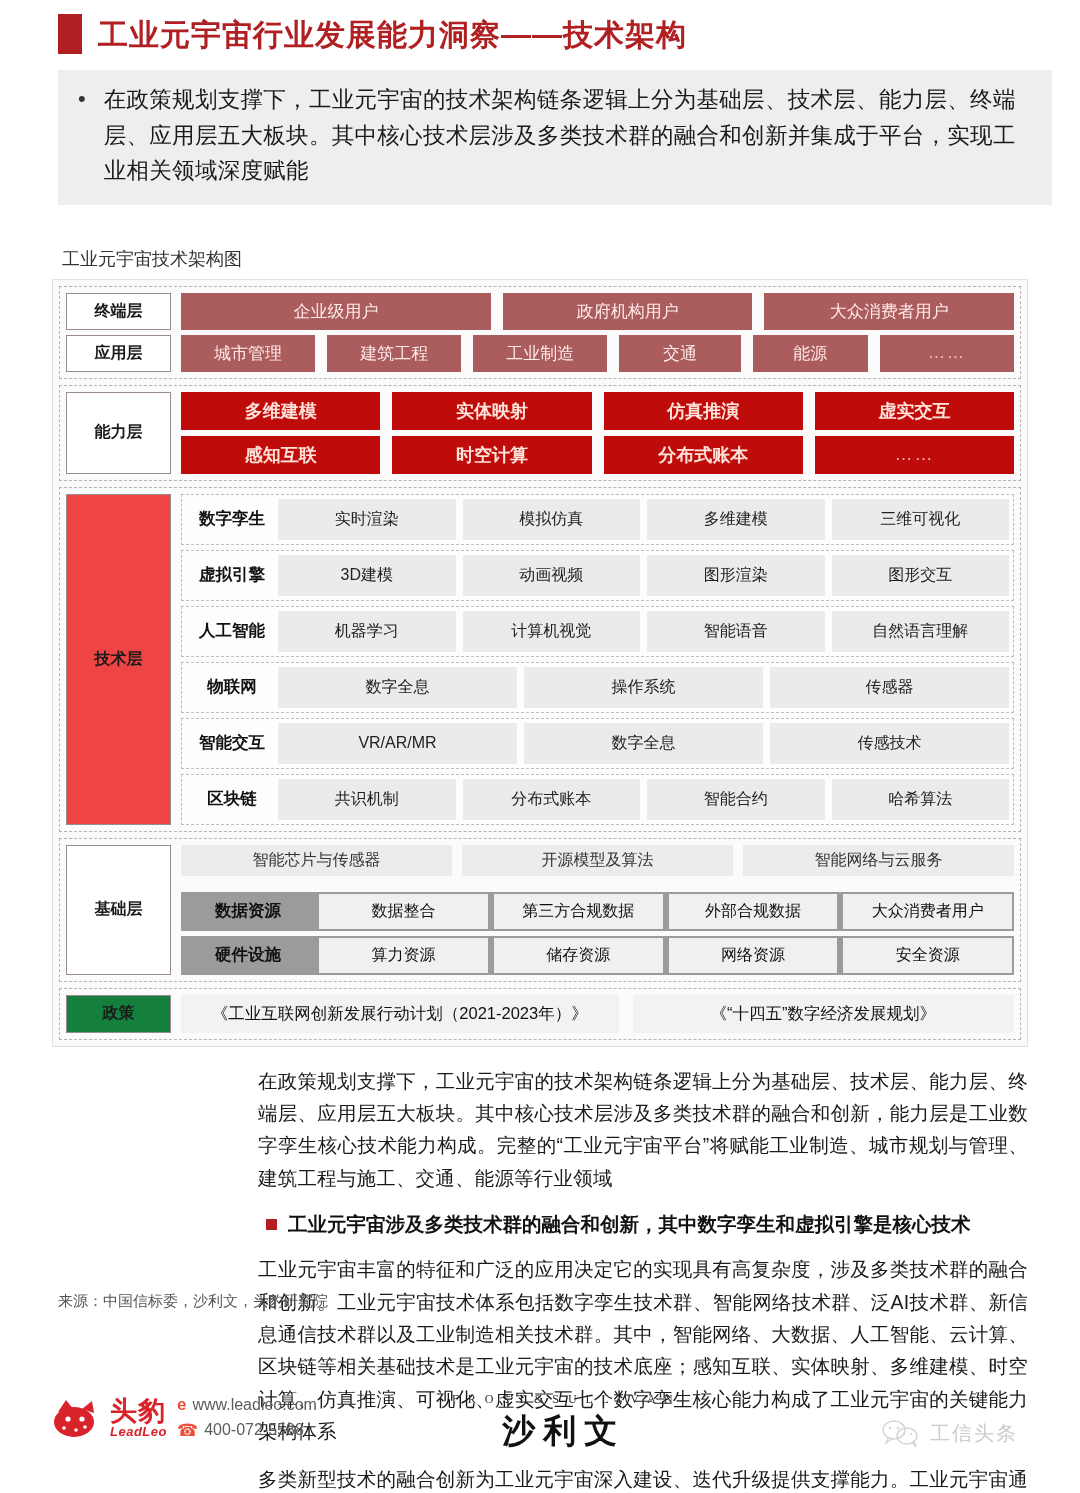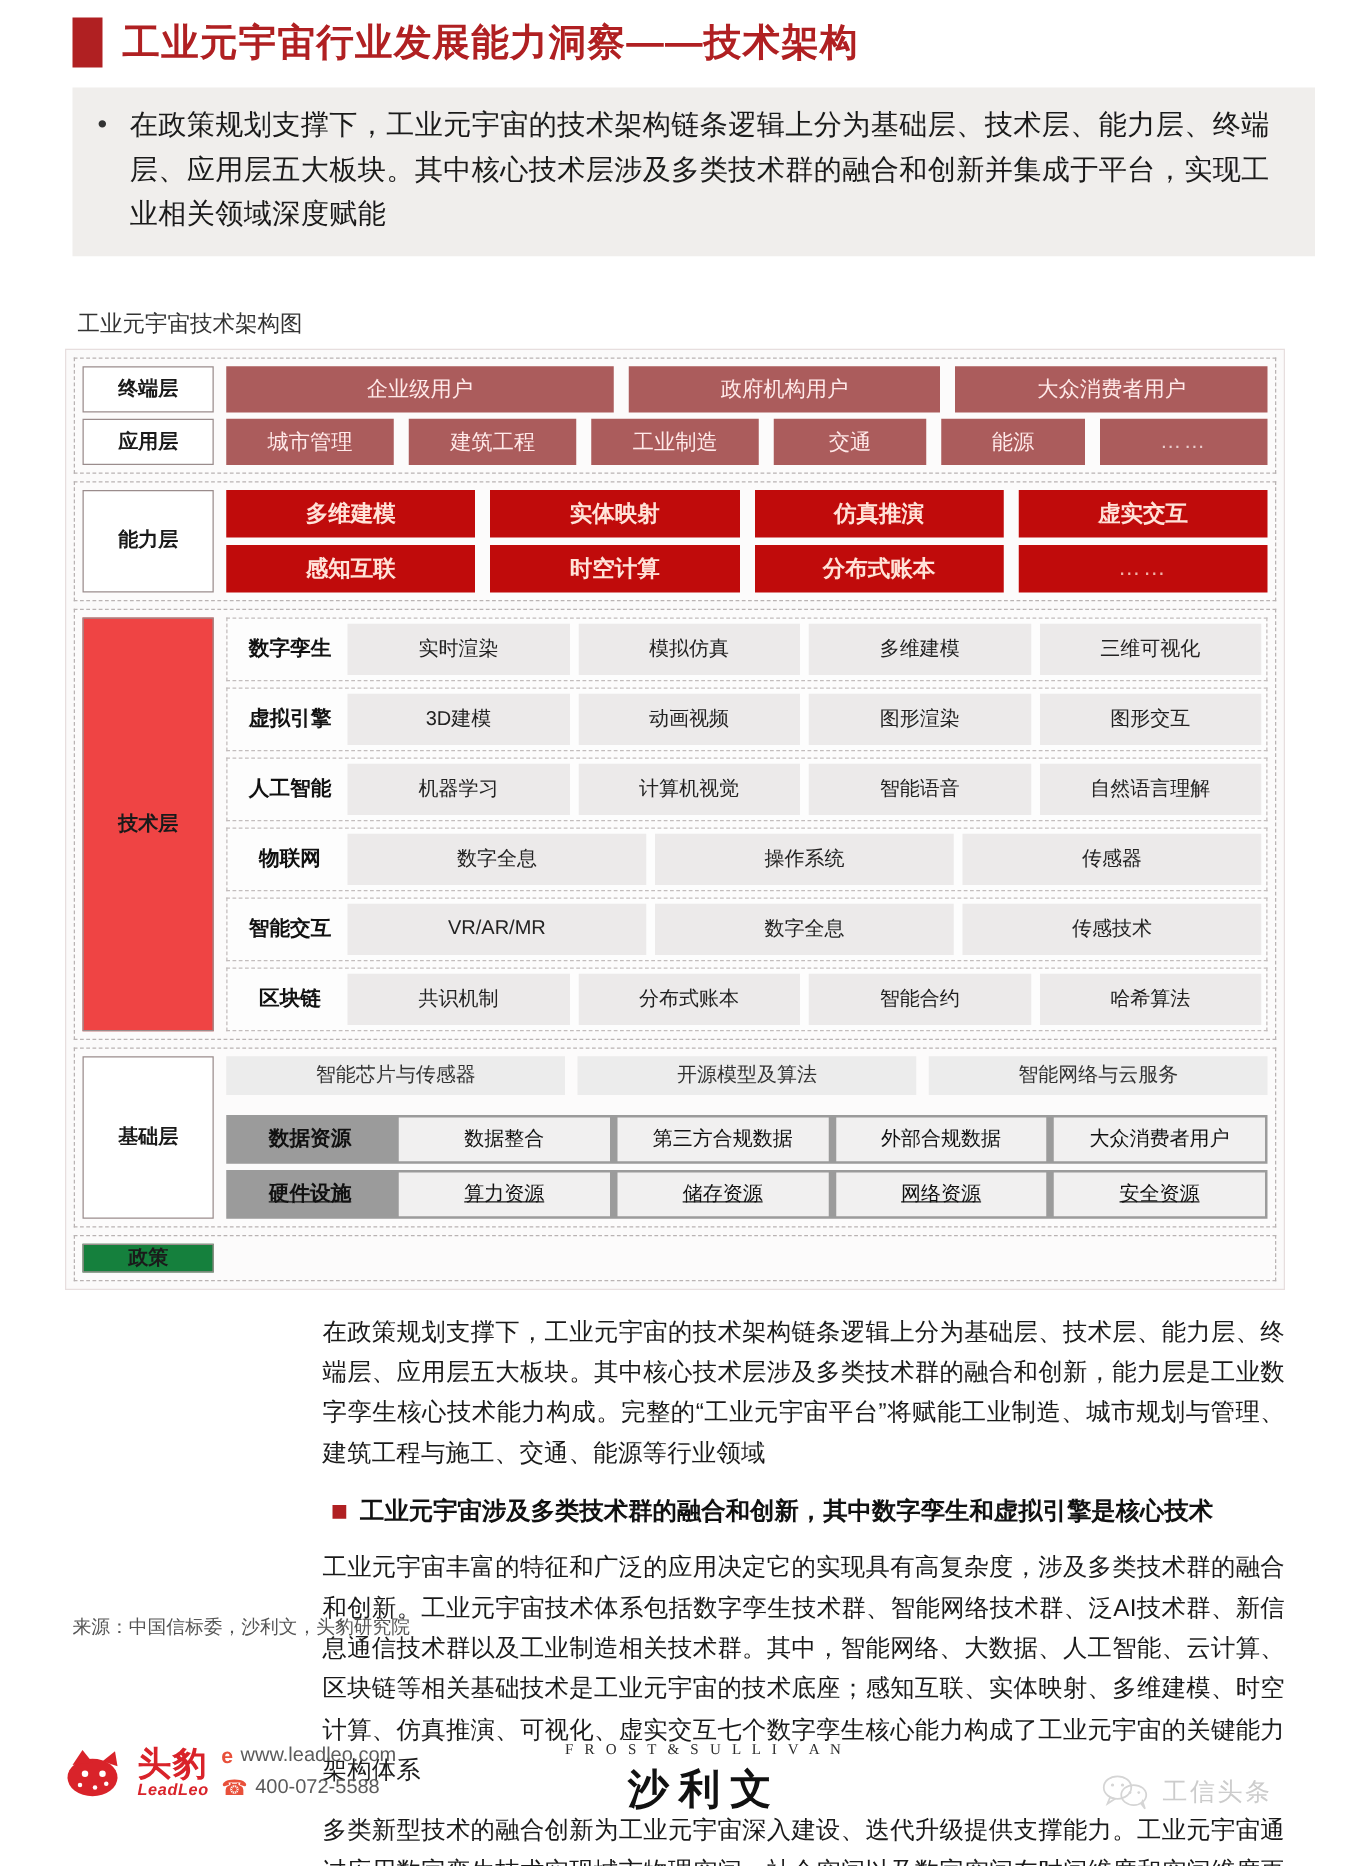--- a/index.html
+++ b/index.html
@@ -138,7 +138,7 @@
     display:flex; background:#9b9b9b; padding:2px; margin-bottom:5px; gap:6px;
     align-items:stretch;
   }
-  .base-band:last-child { margin-bottom:0;text-decoration:underline; }
+  .base-band:last-child { margin-bottom:0; }
   .band-name {
     flex:0 0 130px; color:#111; font-weight:bold; font-size:16.5px;
     display:flex; align-items:center; justify-content:center;

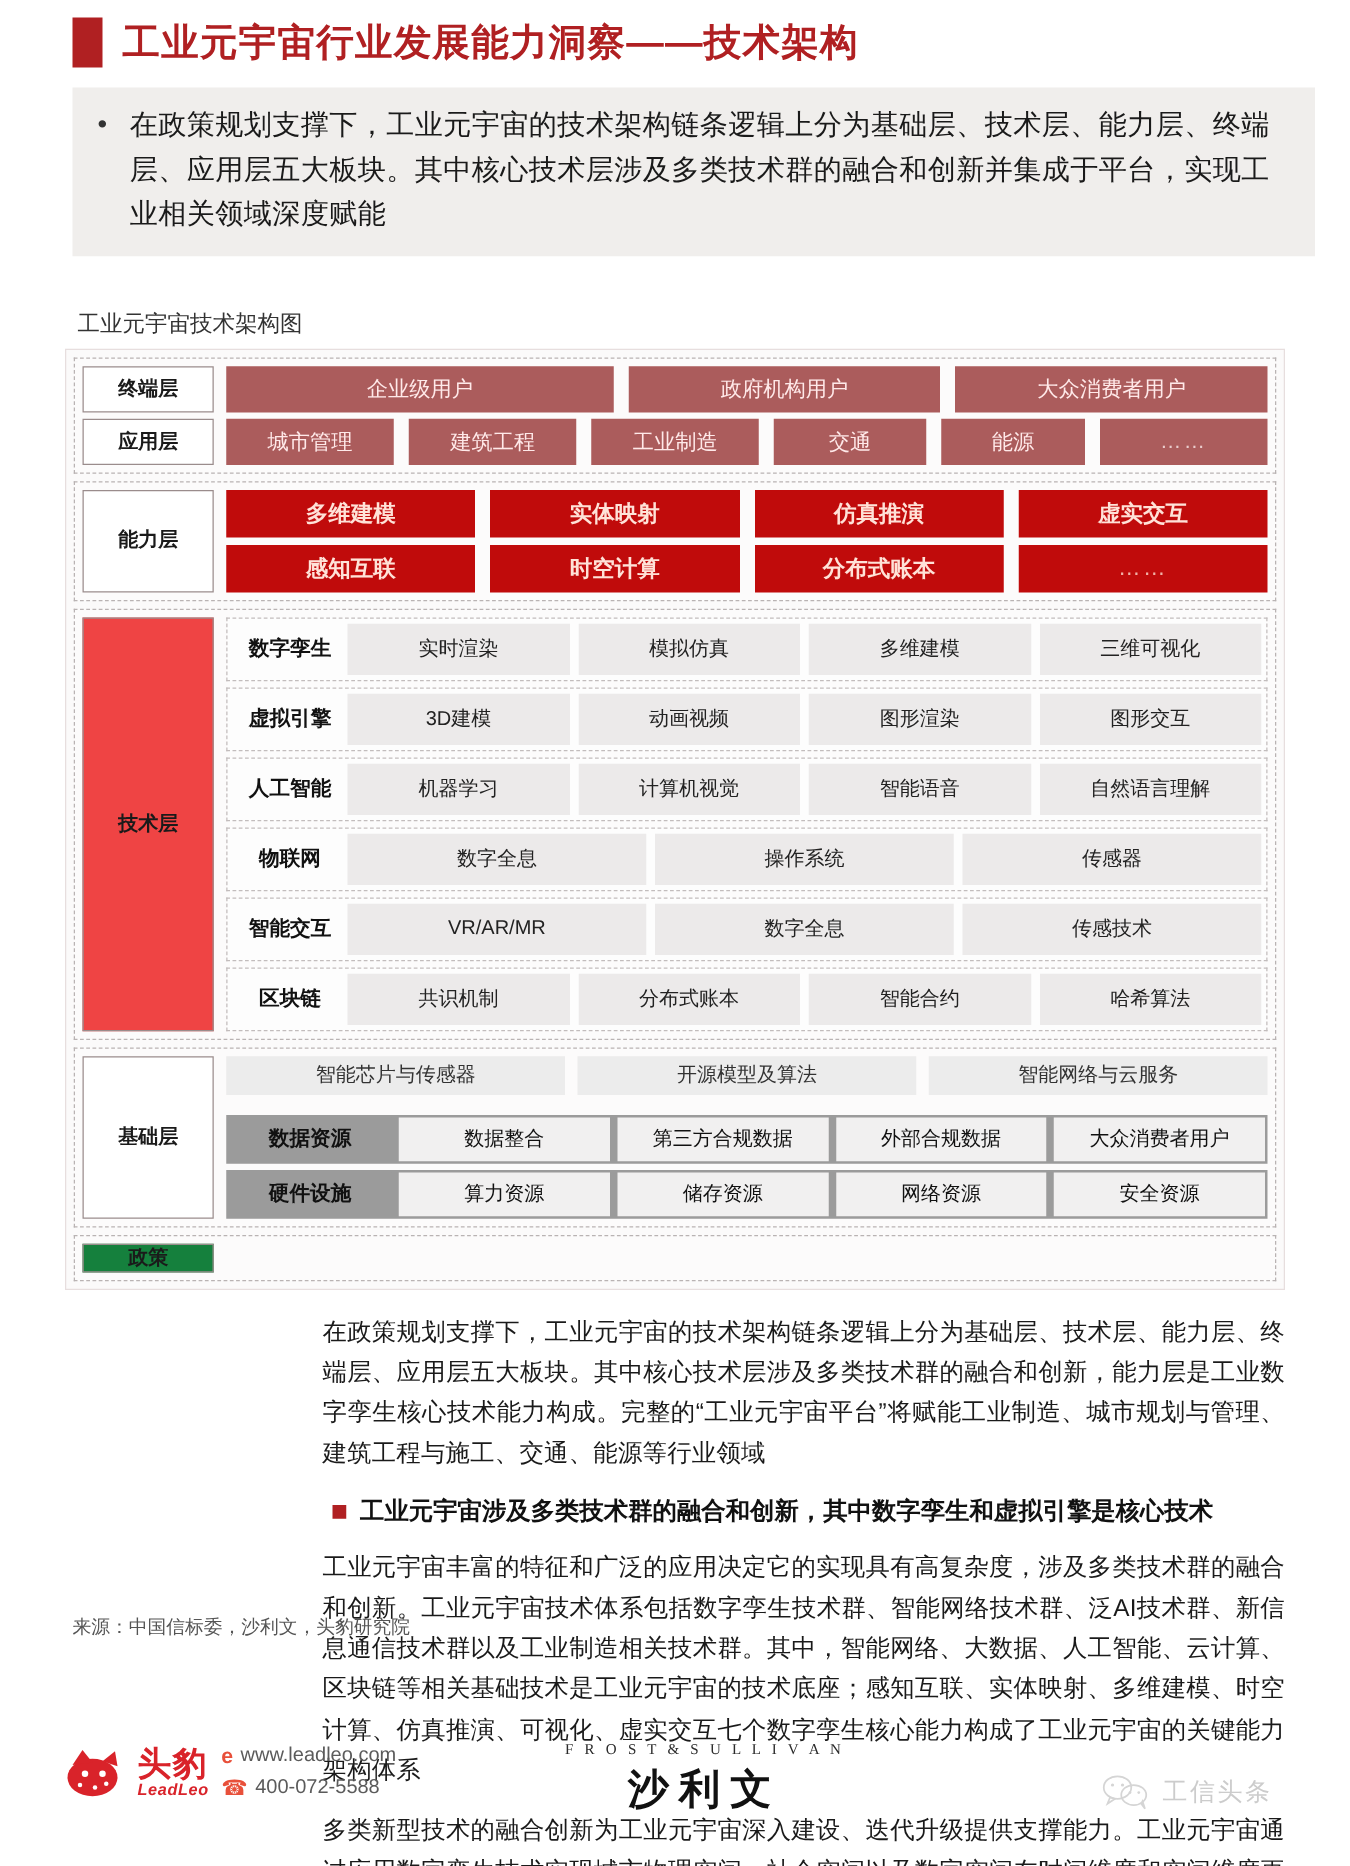--- a/index.html
+++ b/index.html
@@ -384,6 +384,10 @@
   <div class="dash-group">
     <div class="policy-row">
       <div class="policy-label">政策</div>
+      <div class="policy-cells">
+        <div class="policy-cell" style="flex:1.15">《工业互联网创新发展行动计划（2021-2023年）》</div>
+        <div class="policy-cell" style="flex:1">《“十四五”数字经济发展规划》</div>
+      </div>
     </div>
   </div>
 

